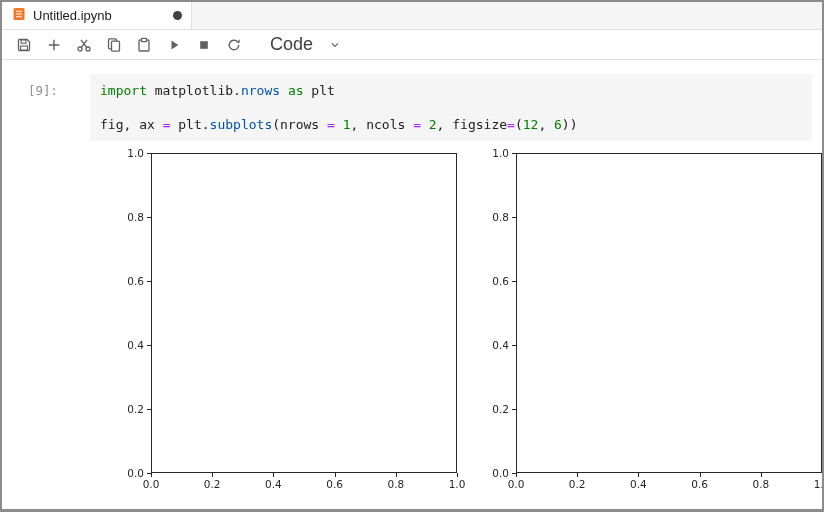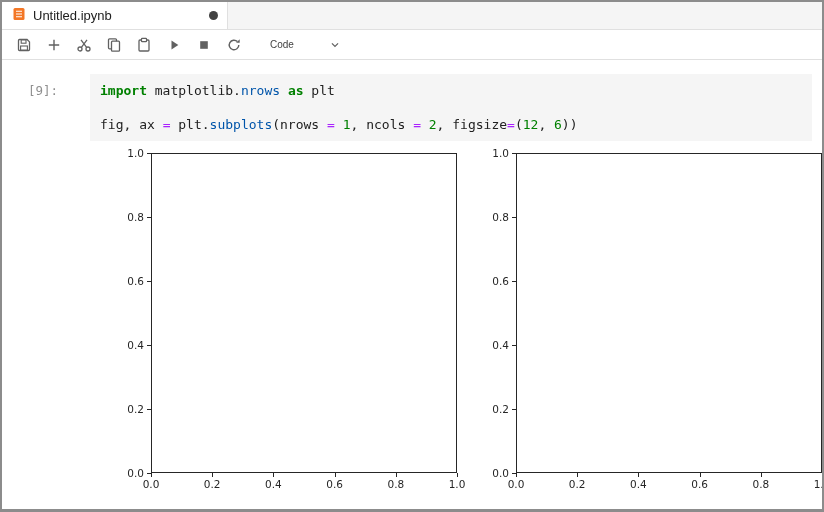--- a/index.html
+++ b/index.html
@@ -22,7 +22,7 @@
     align-items: stretch;
   }
   .tab {
-    width: 226px;
+    width: 190px;
     background: #fff;
     border-right: 1px solid #e0e0e0;
     display: flex;

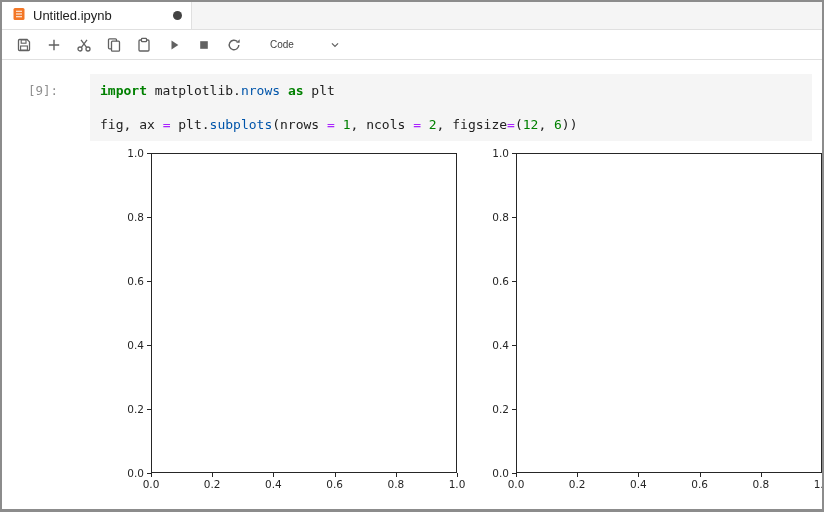--- a/index.html
+++ b/index.html
@@ -55,7 +55,7 @@
     margin-left: 16px;
     width: 80px;
     display: flex; align-items: center; justify-content: space-between;
-    font-size: 10px; color: #424242;
+    font-size: 18px; color: #424242;
     padding: 2px 4px;
     cursor: pointer;
   }

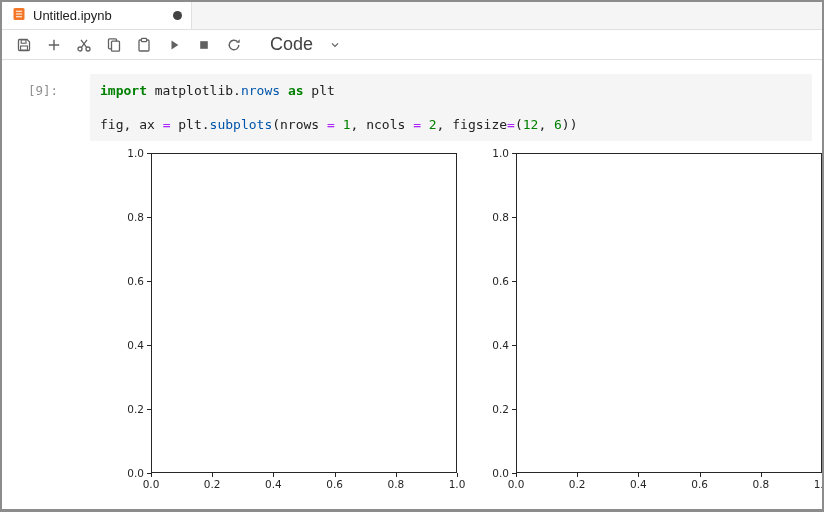--- a/index.html
+++ b/index.html
@@ -87,7 +87,7 @@
     white-space: pre;
     color: #212121;
   }
-  .tok-kw   { color: #008000; font-weight: bold; }
+  .tok-kw   { color: #008000; font-weight: normal; }
   .tok-num  { color: #008000; }
   .tok-op   { color: #aa22ff; }
   .tok-prop { color: #0055aa; }

